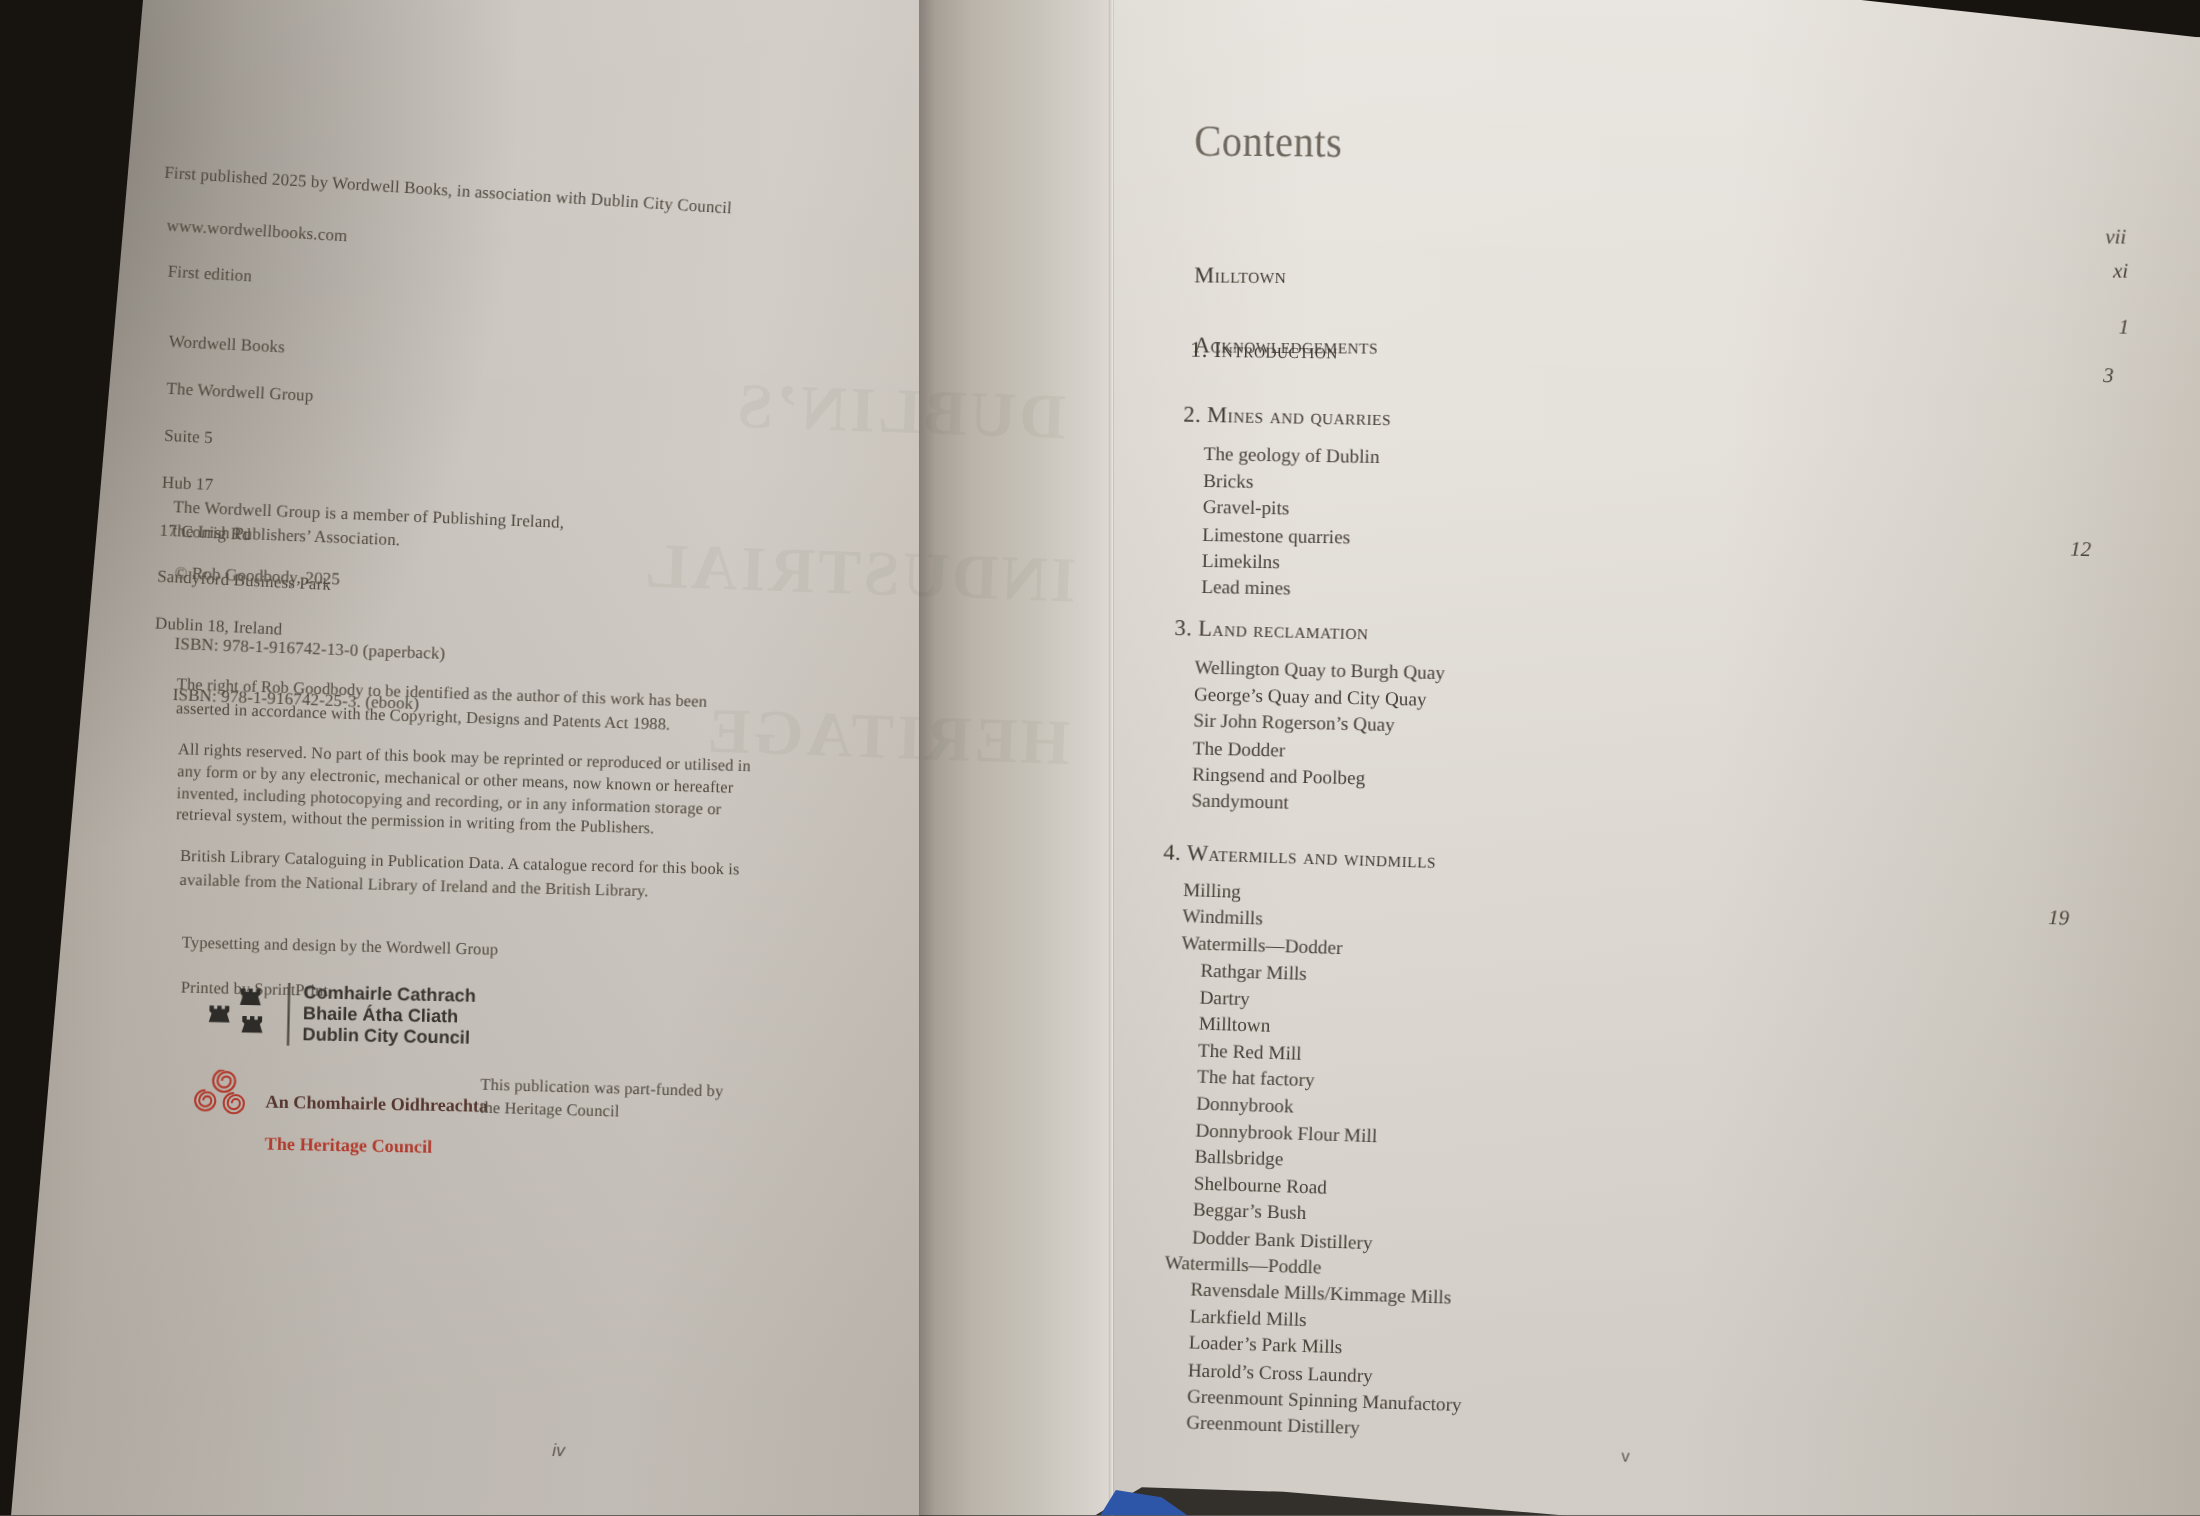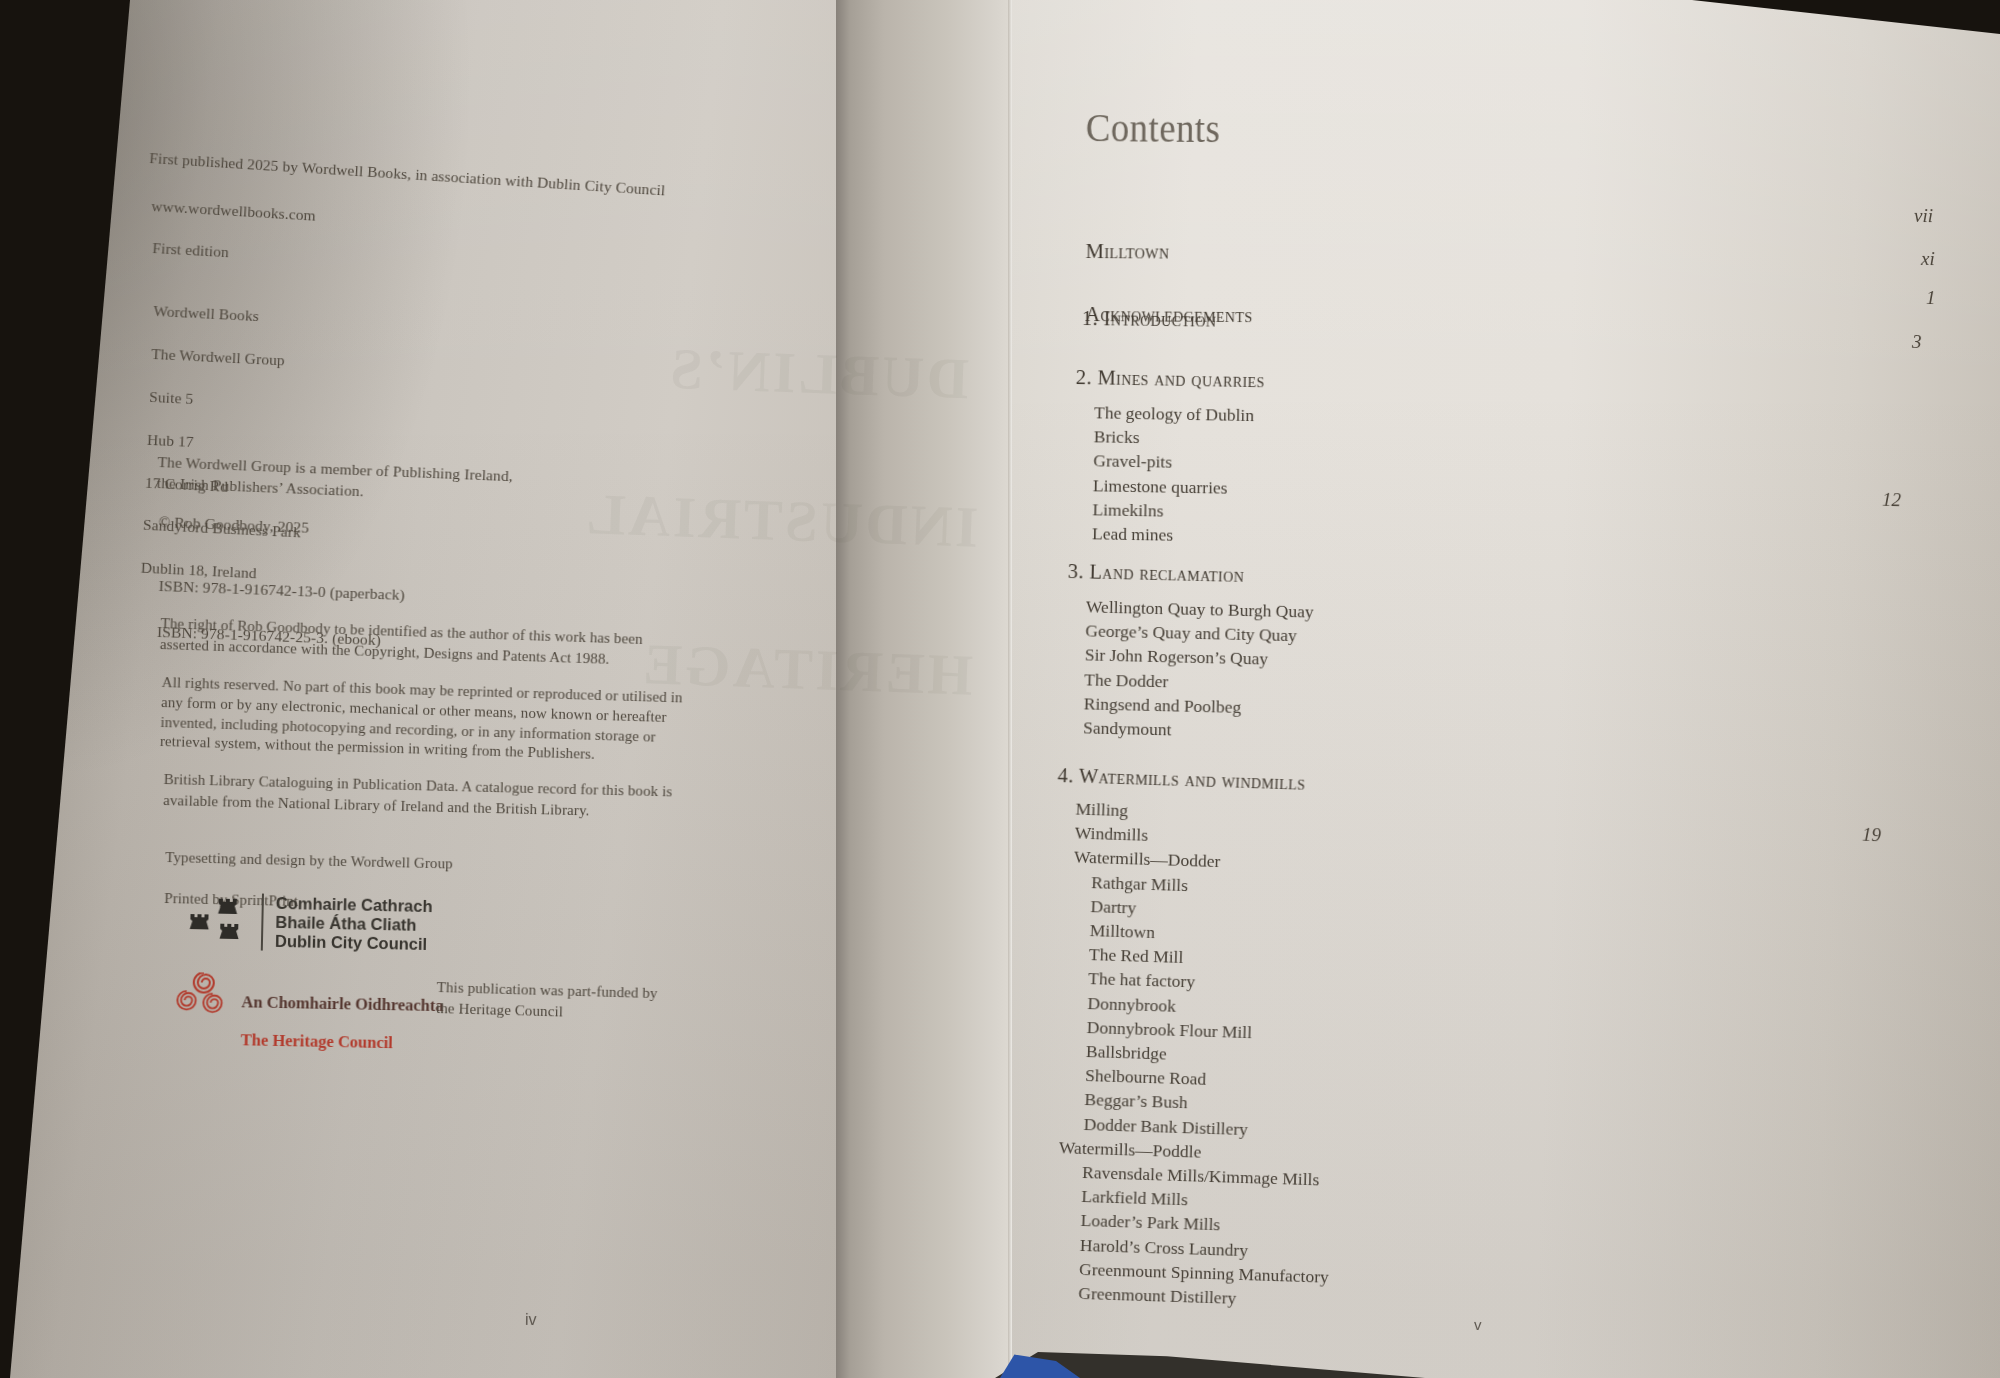--- a/index.html
+++ b/index.html
@@ -212,7 +212,7 @@
   </div>
 
   <span class="toc-num soft" style="left:1914px;top:205px;transform:rotate(0.8deg);">vii</span>
-  <span class="toc-num soft" style="left:1921px;top:248px;transform:rotate(0.8deg);">xi</span>
+  <span class="toc-num soft" style="left:1921px;top:236px;transform:rotate(0.8deg);">xi</span>
   <span class="toc-num soft" style="left:1926px;top:287px;transform:rotate(1deg);">1</span>
   <span class="toc-num soft" style="left:1912px;top:331px;transform:rotate(1deg);">3</span>
   <span class="toc-num soft" style="left:1882px;top:489px;transform:rotate(1.4deg);">12</span>

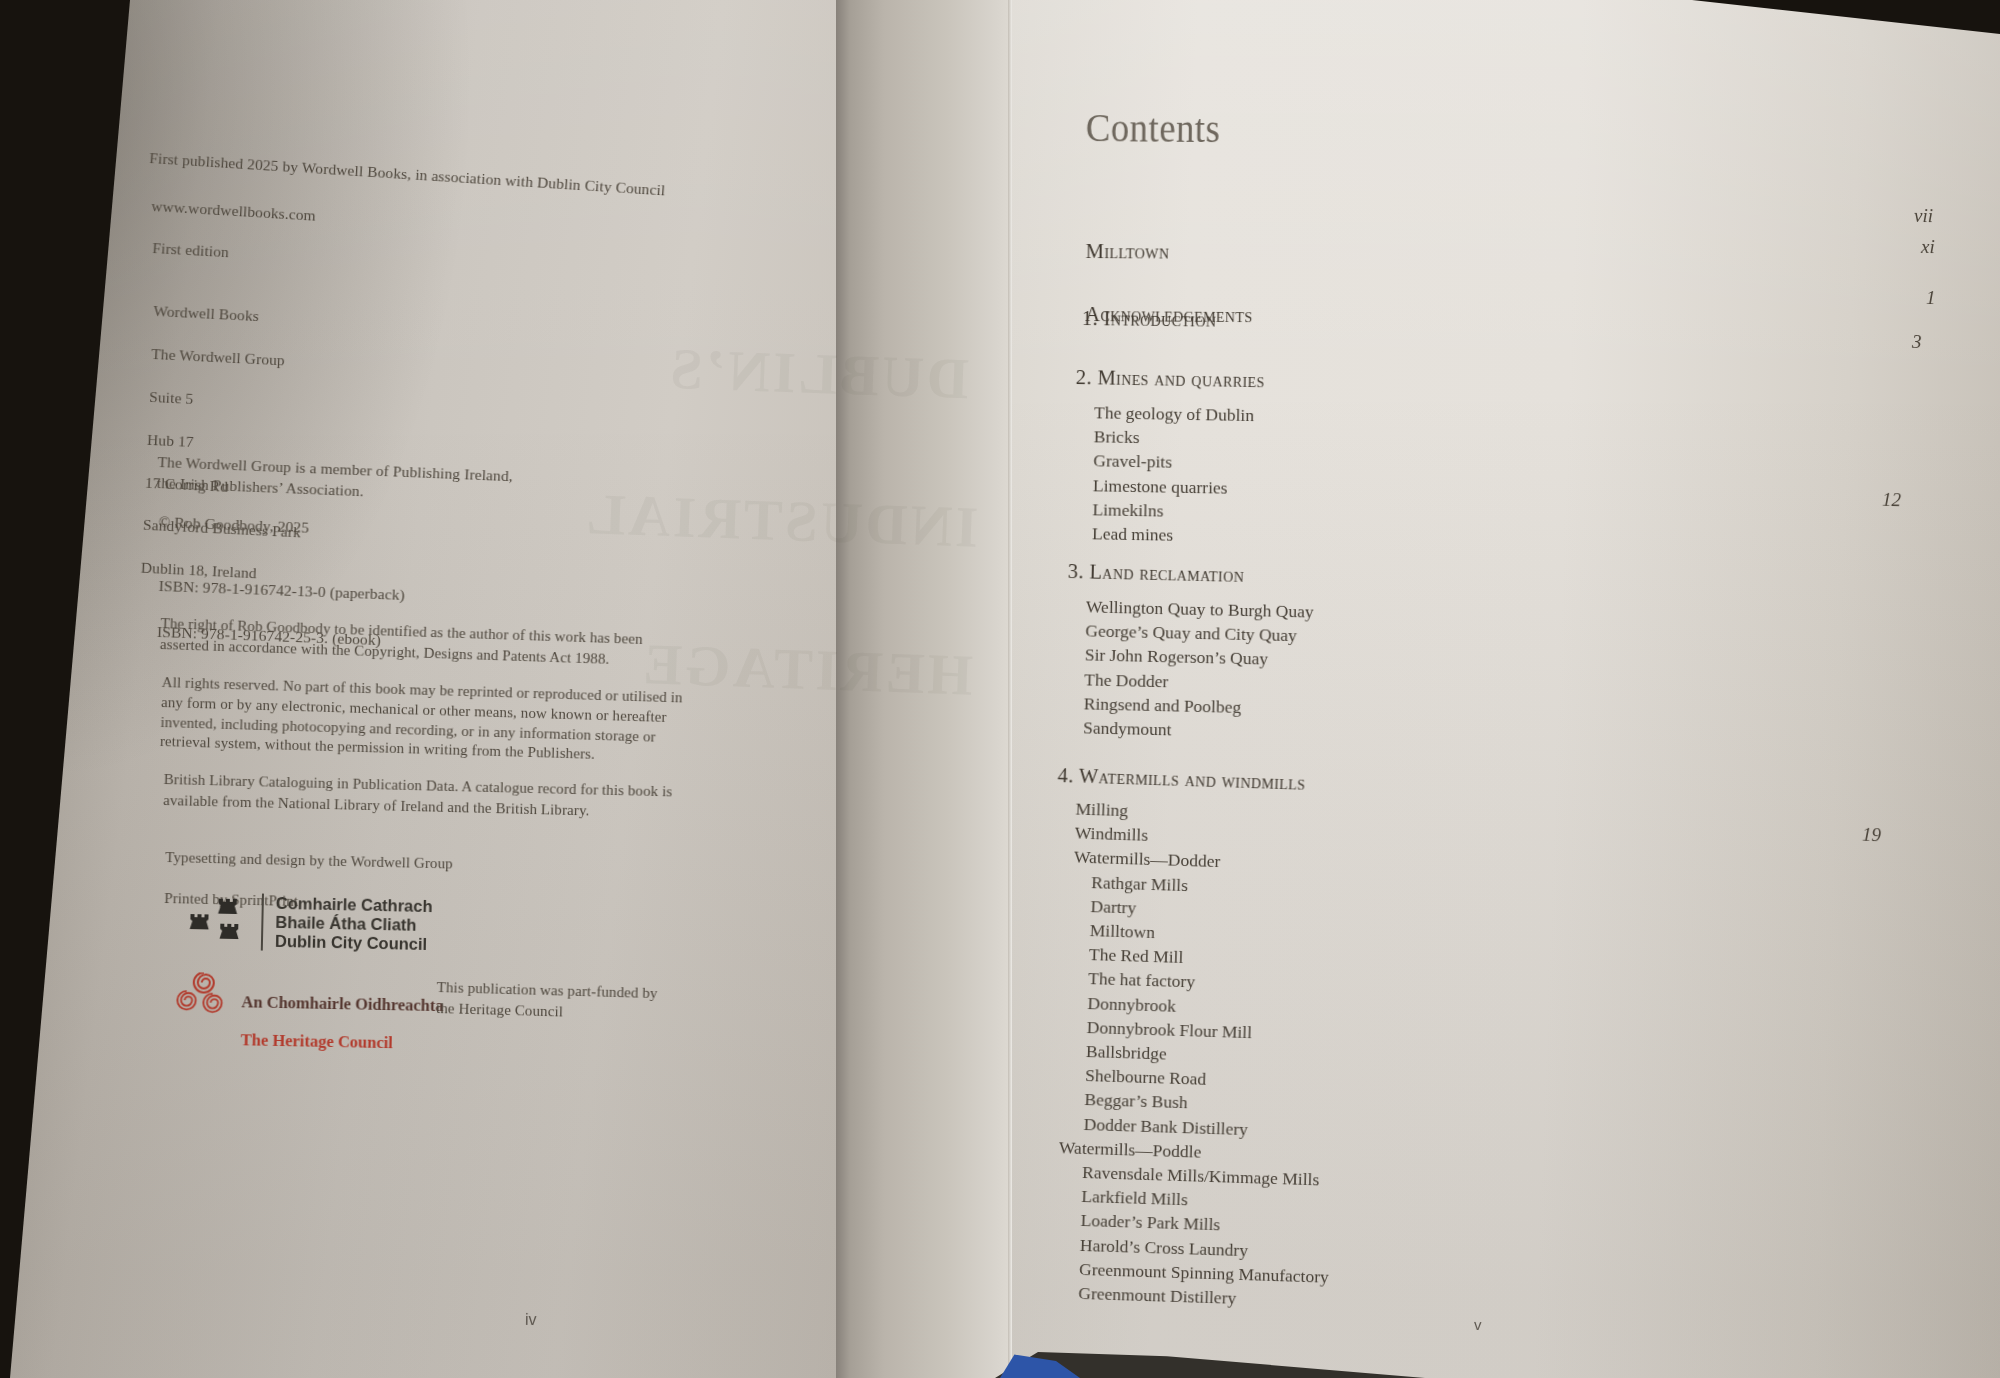--- a/index.html
+++ b/index.html
@@ -153,7 +153,7 @@
   <div class="abs lp lp-small soft" style="left:437px;top:977px;line-height:21px;transform:rotate(1.6deg);transform-origin:0 0;">This publication was part-funded by
 the Heritage Council</div>
 
-  <div class="abs pageno soft" style="left:525px;top:1311px;transform:rotate(1deg);">iv</div>
+  <div class="abs pageno soft" style="left:502px;top:1311px;transform:rotate(1deg);font-style:italic;">iv</div>
 
   <div class="abs toc-title soft" style="left:1086px;top:104px;transform:rotate(0.5deg) scaleX(.92);">Contents</div>
 

